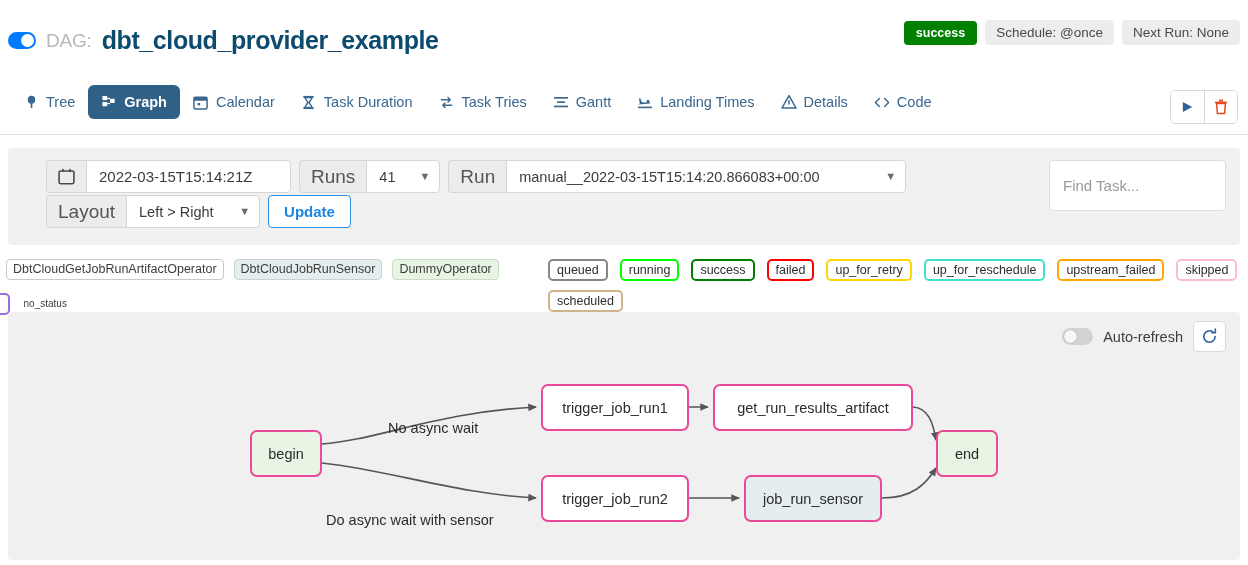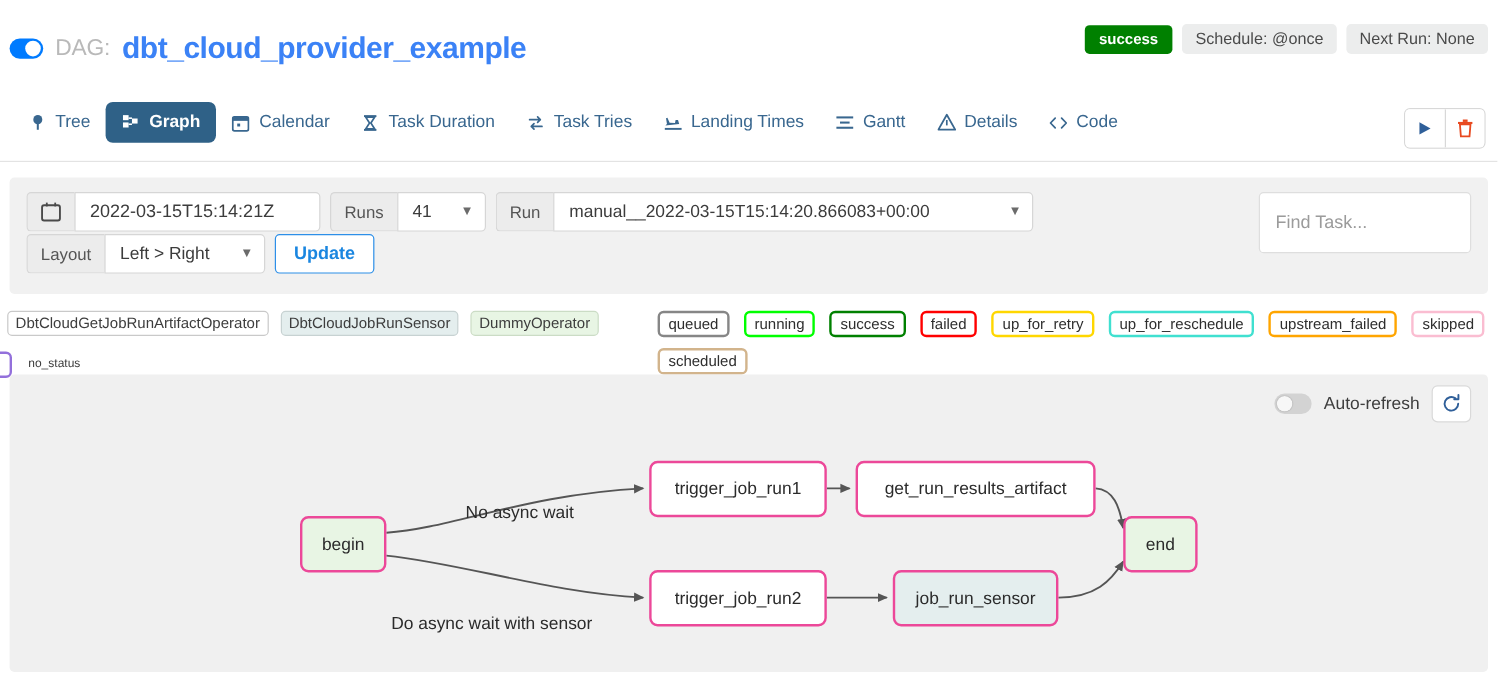--- a/index.html
+++ b/index.html
@@ -35,7 +35,7 @@
     font-size: 19px; color: #b9b9b9; font-weight: 400; letter-spacing: -0.2px;
   }
   .dag-name {
-    font-size: 25px; color: #3b82f6; font-weight: 700; letter-spacing: -0.4px;
+    font-size: 25px; color: #0c4a6e; font-weight: 700; letter-spacing: -0.4px;
   }
   .header-badges {
     position: absolute; right: 8px; top: 20px;

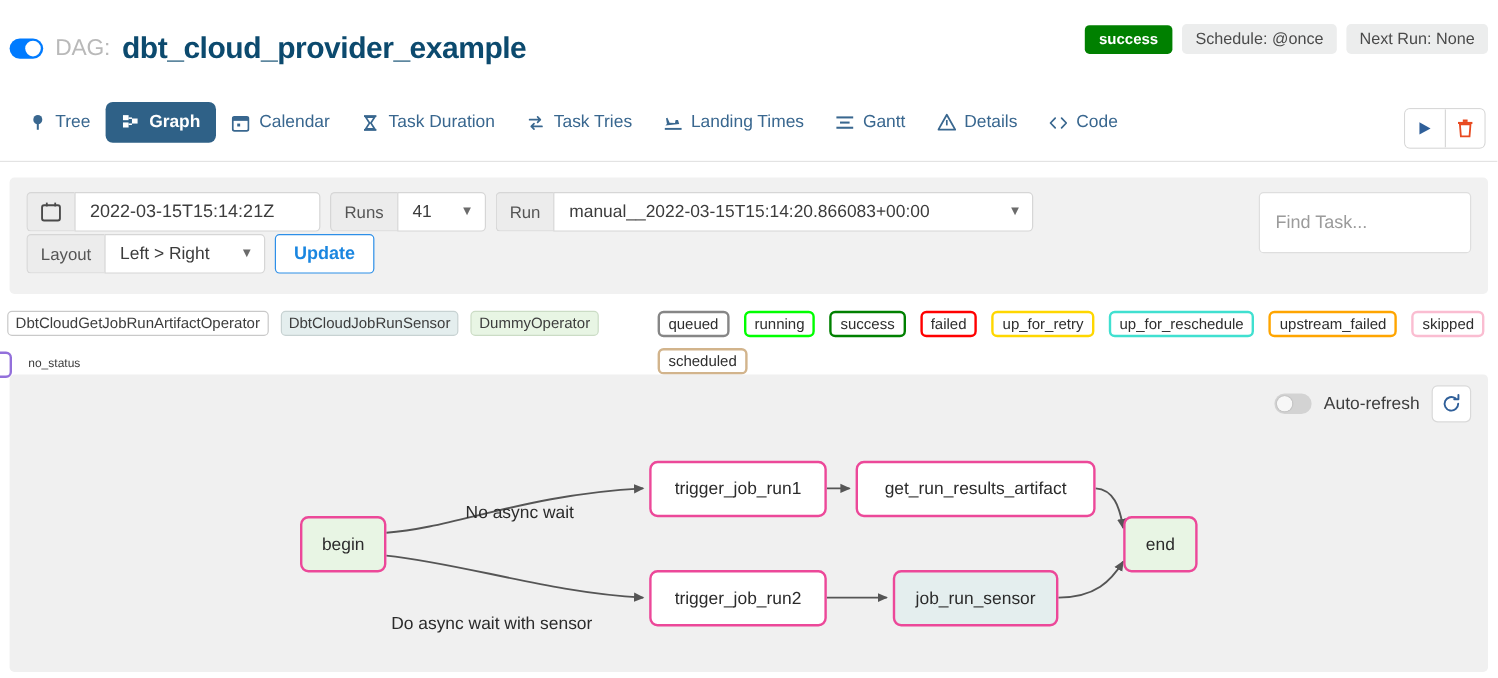--- a/index.html
+++ b/index.html
@@ -267,22 +267,22 @@
       <div class="tab">
         <span class="ic">
           <svg width="16" height="16" viewBox="0 0 16 16">
-              <path d="M1.5 10.5 L13 9.4 L12 6 L10 6 L9.5 8.6 L5 8.3 L3.2 4.2 L2 4.6 L2.8 9.4 Z" fill="#39678f"></path>
-              <rect x="1" y="12.6" width="14" height="1.6" fill="#39678f"></rect>
-            </svg>
-        </span>
-        <span>Landing Times</span>
-      </div>
-
-      <div class="tab">
-        <span class="ic">
-          <svg width="16" height="16" viewBox="0 0 16 16">
               <rect x="1" y="3" width="14" height="1.7" fill="#39678f"></rect>
               <rect x="4" y="7.3" width="8" height="1.7" fill="#39678f"></rect>
               <rect x="1" y="11.6" width="14" height="1.7" fill="#39678f"></rect>
             </svg>
         </span>
         <span>Gantt</span>
+      </div>
+
+      <div class="tab">
+        <span class="ic">
+          <svg width="16" height="16" viewBox="0 0 16 16">
+              <path d="M1.5 10.5 L13 9.4 L12 6 L10 6 L9.5 8.6 L5 8.3 L3.2 4.2 L2 4.6 L2.8 9.4 Z" fill="#39678f"></path>
+              <rect x="1" y="12.6" width="14" height="1.6" fill="#39678f"></rect>
+            </svg>
+        </span>
+        <span>Landing Times</span>
       </div>
 
       <div class="tab">

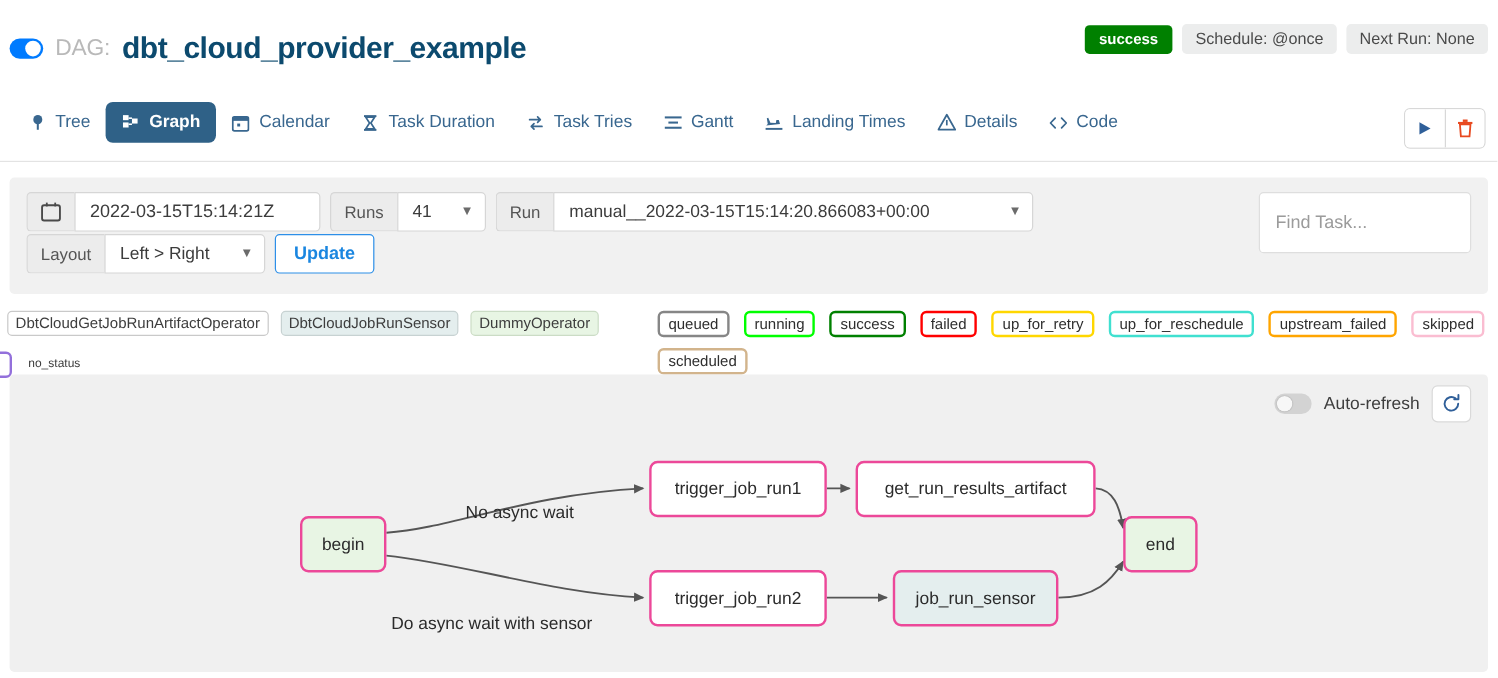--- a/index.html
+++ b/index.html
@@ -81,7 +81,7 @@
     position: absolute; left: 8px; top: 148px; width: 1232px; height: 97px;
     background: #f1f1f1; border-radius: 4px;
   }
-  .fb-row { position: absolute; display: flex; align-items: flex-start; }
+  .fb-row { position: absolute; display: flex; align-items: flex-start; margin-left: 24px; }
   .fb-row1 { left: 14px; top: 12px; gap: 8px; }
   .fb-row2 { left: 14px; top: 47px; gap: 0px; }
 

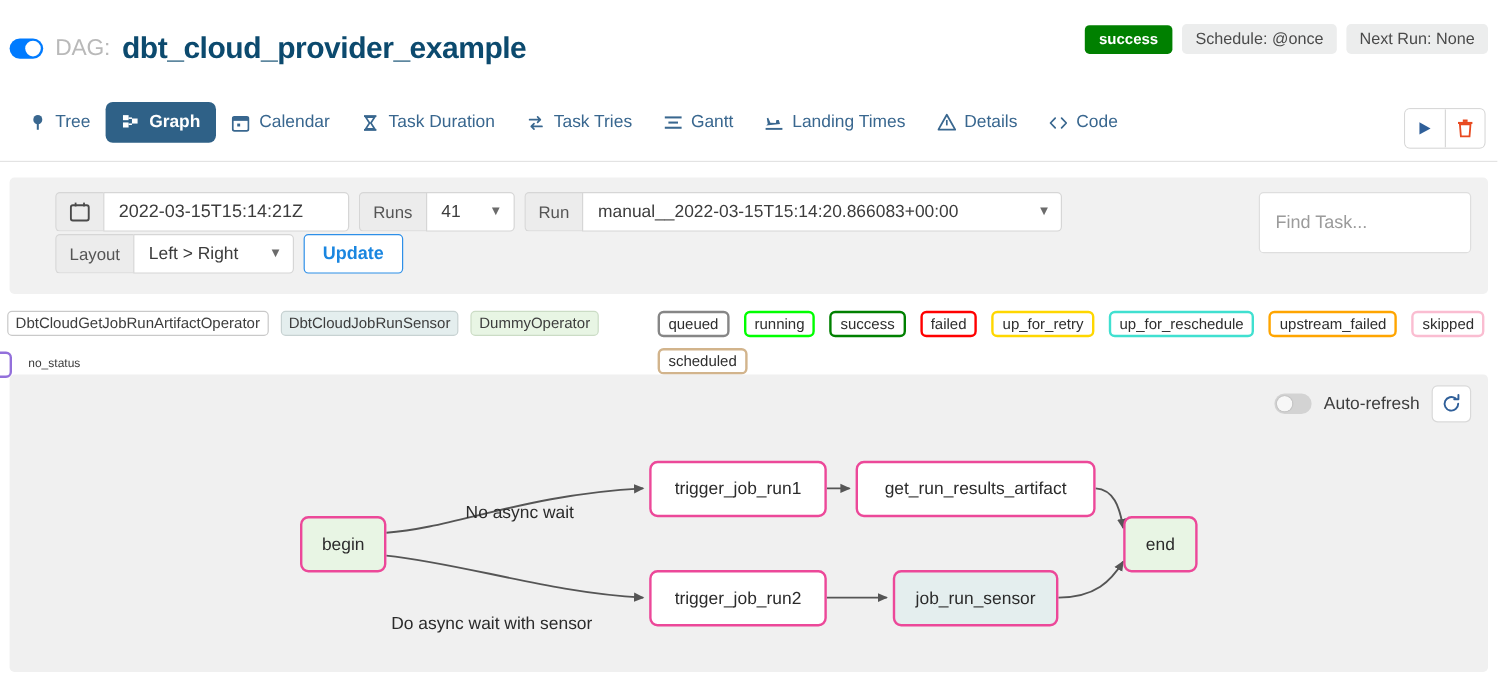--- a/index.html
+++ b/index.html
@@ -89,7 +89,7 @@
   .ig-addon {
     background: #ececec; border: 1px solid #d6d6d6; display: flex;
     align-items: center; justify-content: center; padding: 0 11px;
-    font-size: 14px; color: #555; min-height: 33px;
+    font-size: 19px; color: #555; min-height: 33px;
   }
   .ig-left { border-radius: 4px 0 0 4px; border-right: none; }
   .ig-input {

